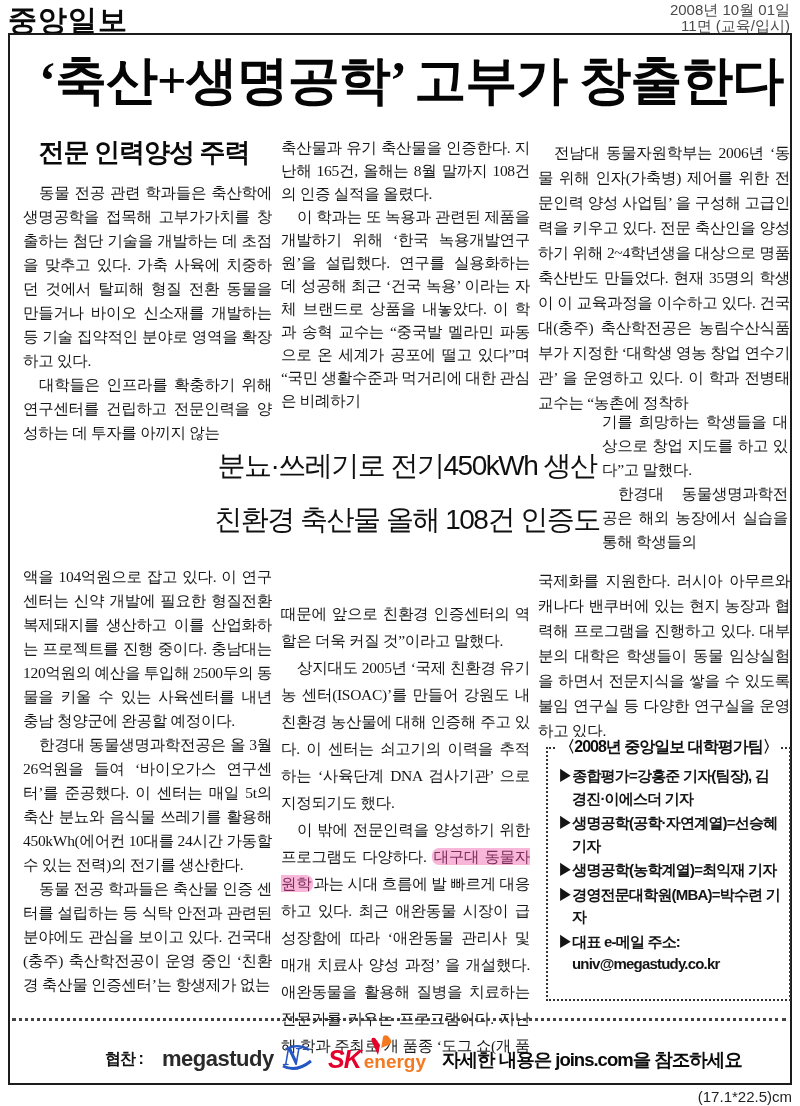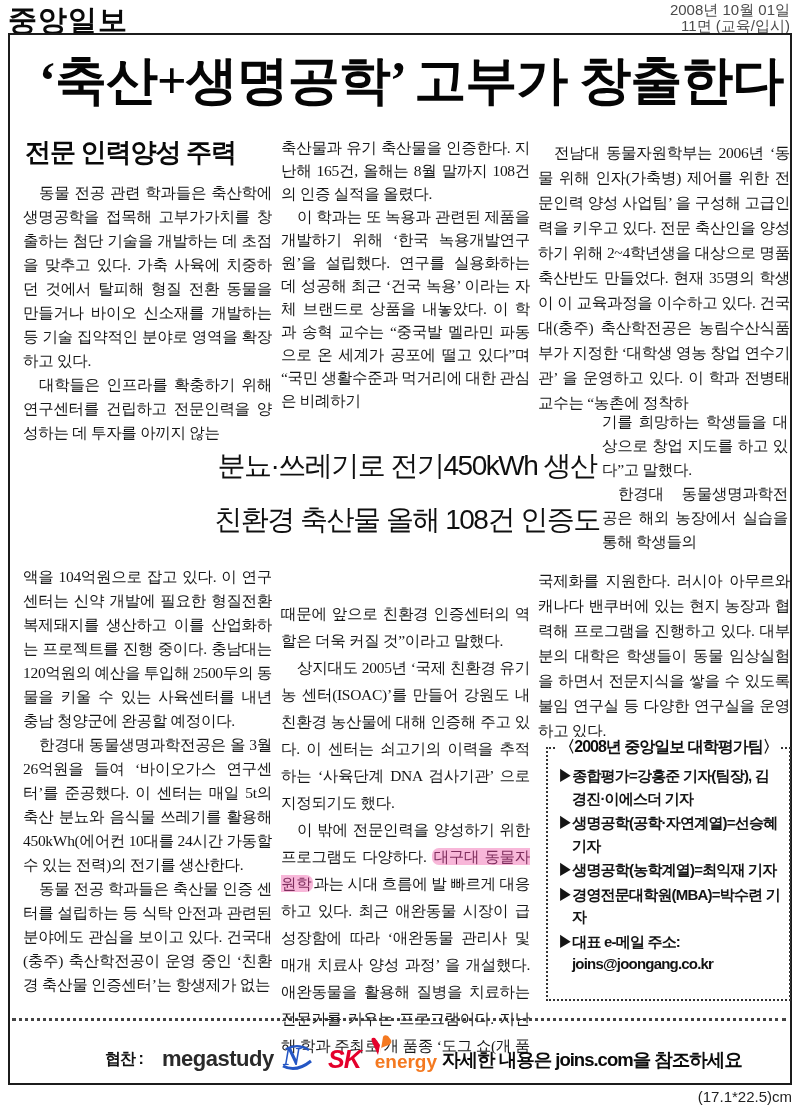--- a/index.html
+++ b/index.html
@@ -14,7 +14,7 @@
   .main-box{position:absolute;left:8px;top:33px;width:780px;height:1048px;border:2px solid #1c1c1c;background:#fff;}
   .headline{position:absolute;left:0;top:12px;width:100%;text-align:center;
         font-weight:bold;font-size:52px;line-height:68px;letter-spacing:-1px;color:#050505;padding-left:11px;}
-  .subtitle{position:absolute;left:15px;top:100px;width:238px;text-align:left;
+  .subtitle{position:absolute;left:15px;top:100px;width:238px;text-align:center;
         font-weight:bold;font-size:26px;letter-spacing:-1px;color:#0a0a0a;}
   .seg{position:absolute;overflow:hidden;text-align:justify;font-size:15.5px;letter-spacing:-0.3px;}
   .seg p{margin:0;}

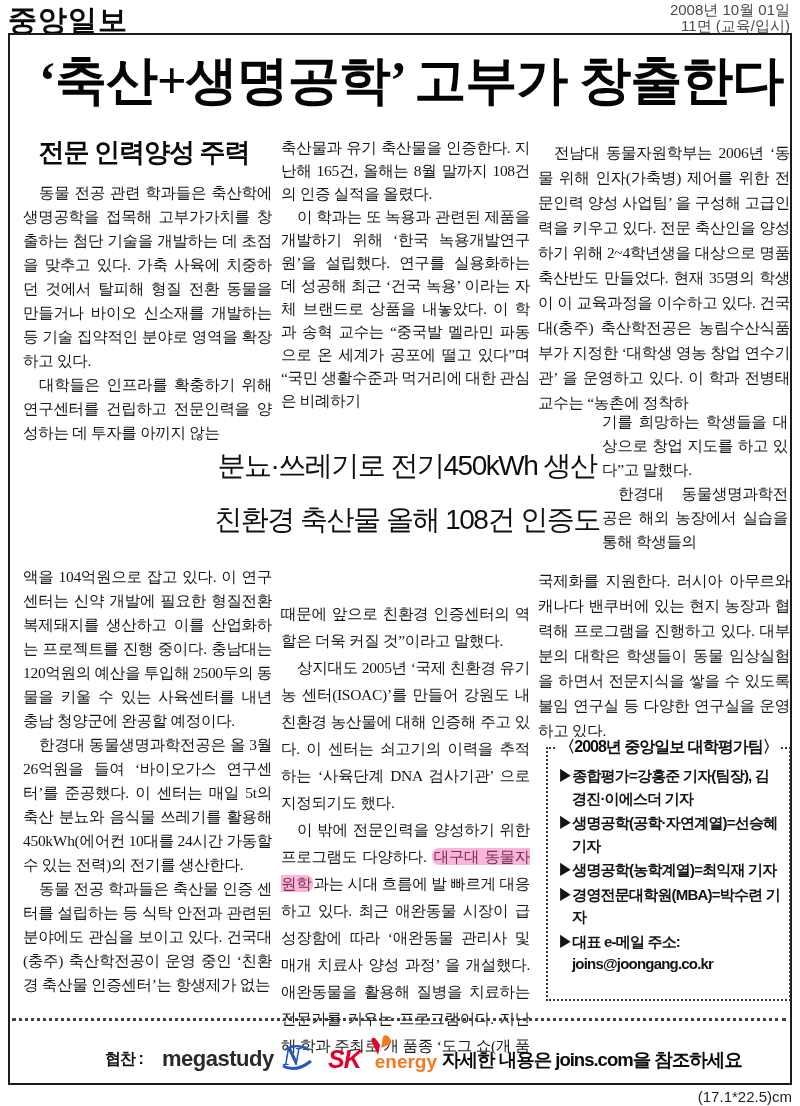--- a/index.html
+++ b/index.html
@@ -120,7 +120,7 @@
         <li>▶생명공학(공학·자연계열)=선승혜 기자</li>
         <li>▶생명공학(농학계열)=최익재 기자</li>
         <li>▶경영전문대학원(MBA)=박수련 기자</li>
-        <li>▶대표 e-메일 주소: joins@joongang.co.kr</li>
+        <li>▶대표 e-메일 주소: univ@megastudy.co.kr</li>
       </ul>
     </div>
 

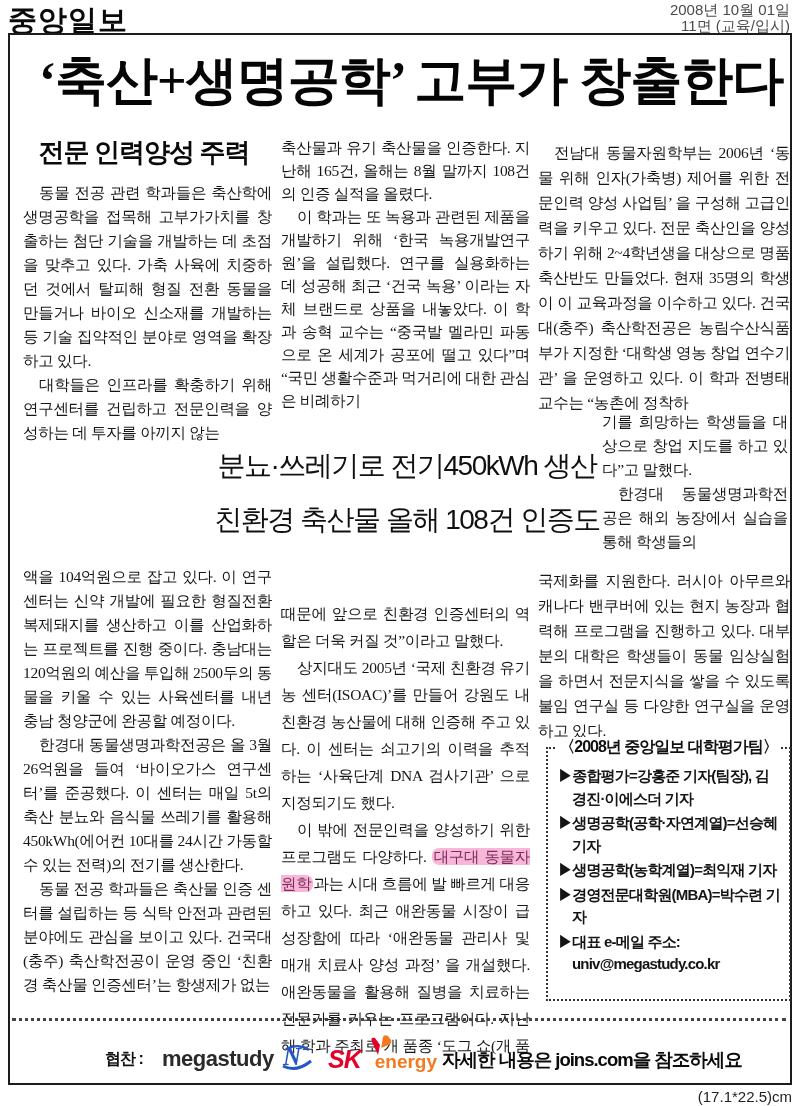--- a/index.html
+++ b/index.html
@@ -53,7 +53,7 @@
   .mega-mark{margin-left:6px;}
   .sp-sk{left:318px;position:absolute;}
   .sk-text{font-size:25px;font-weight:800;font-style:italic;color:#e4002b;letter-spacing:-1px;}
-  .energy-text{font-size:19px;font-weight:600;color:#f47920;margin-left:14px;padding-top:6px;}
+  .energy-text{font-size:19px;font-weight:600;color:#f47920;margin-left:3px;padding-top:6px;}
   .sk-butterfly{position:absolute;left:40px;top:-4px;}
   .sp-tagline{left:432px;font-weight:bold;font-size:18.5px;letter-spacing:-1px;color:#0c0c0c;}
   .dims{position:absolute;right:8px;top:1088px;font-family:"Liberation Sans",sans-serif;

